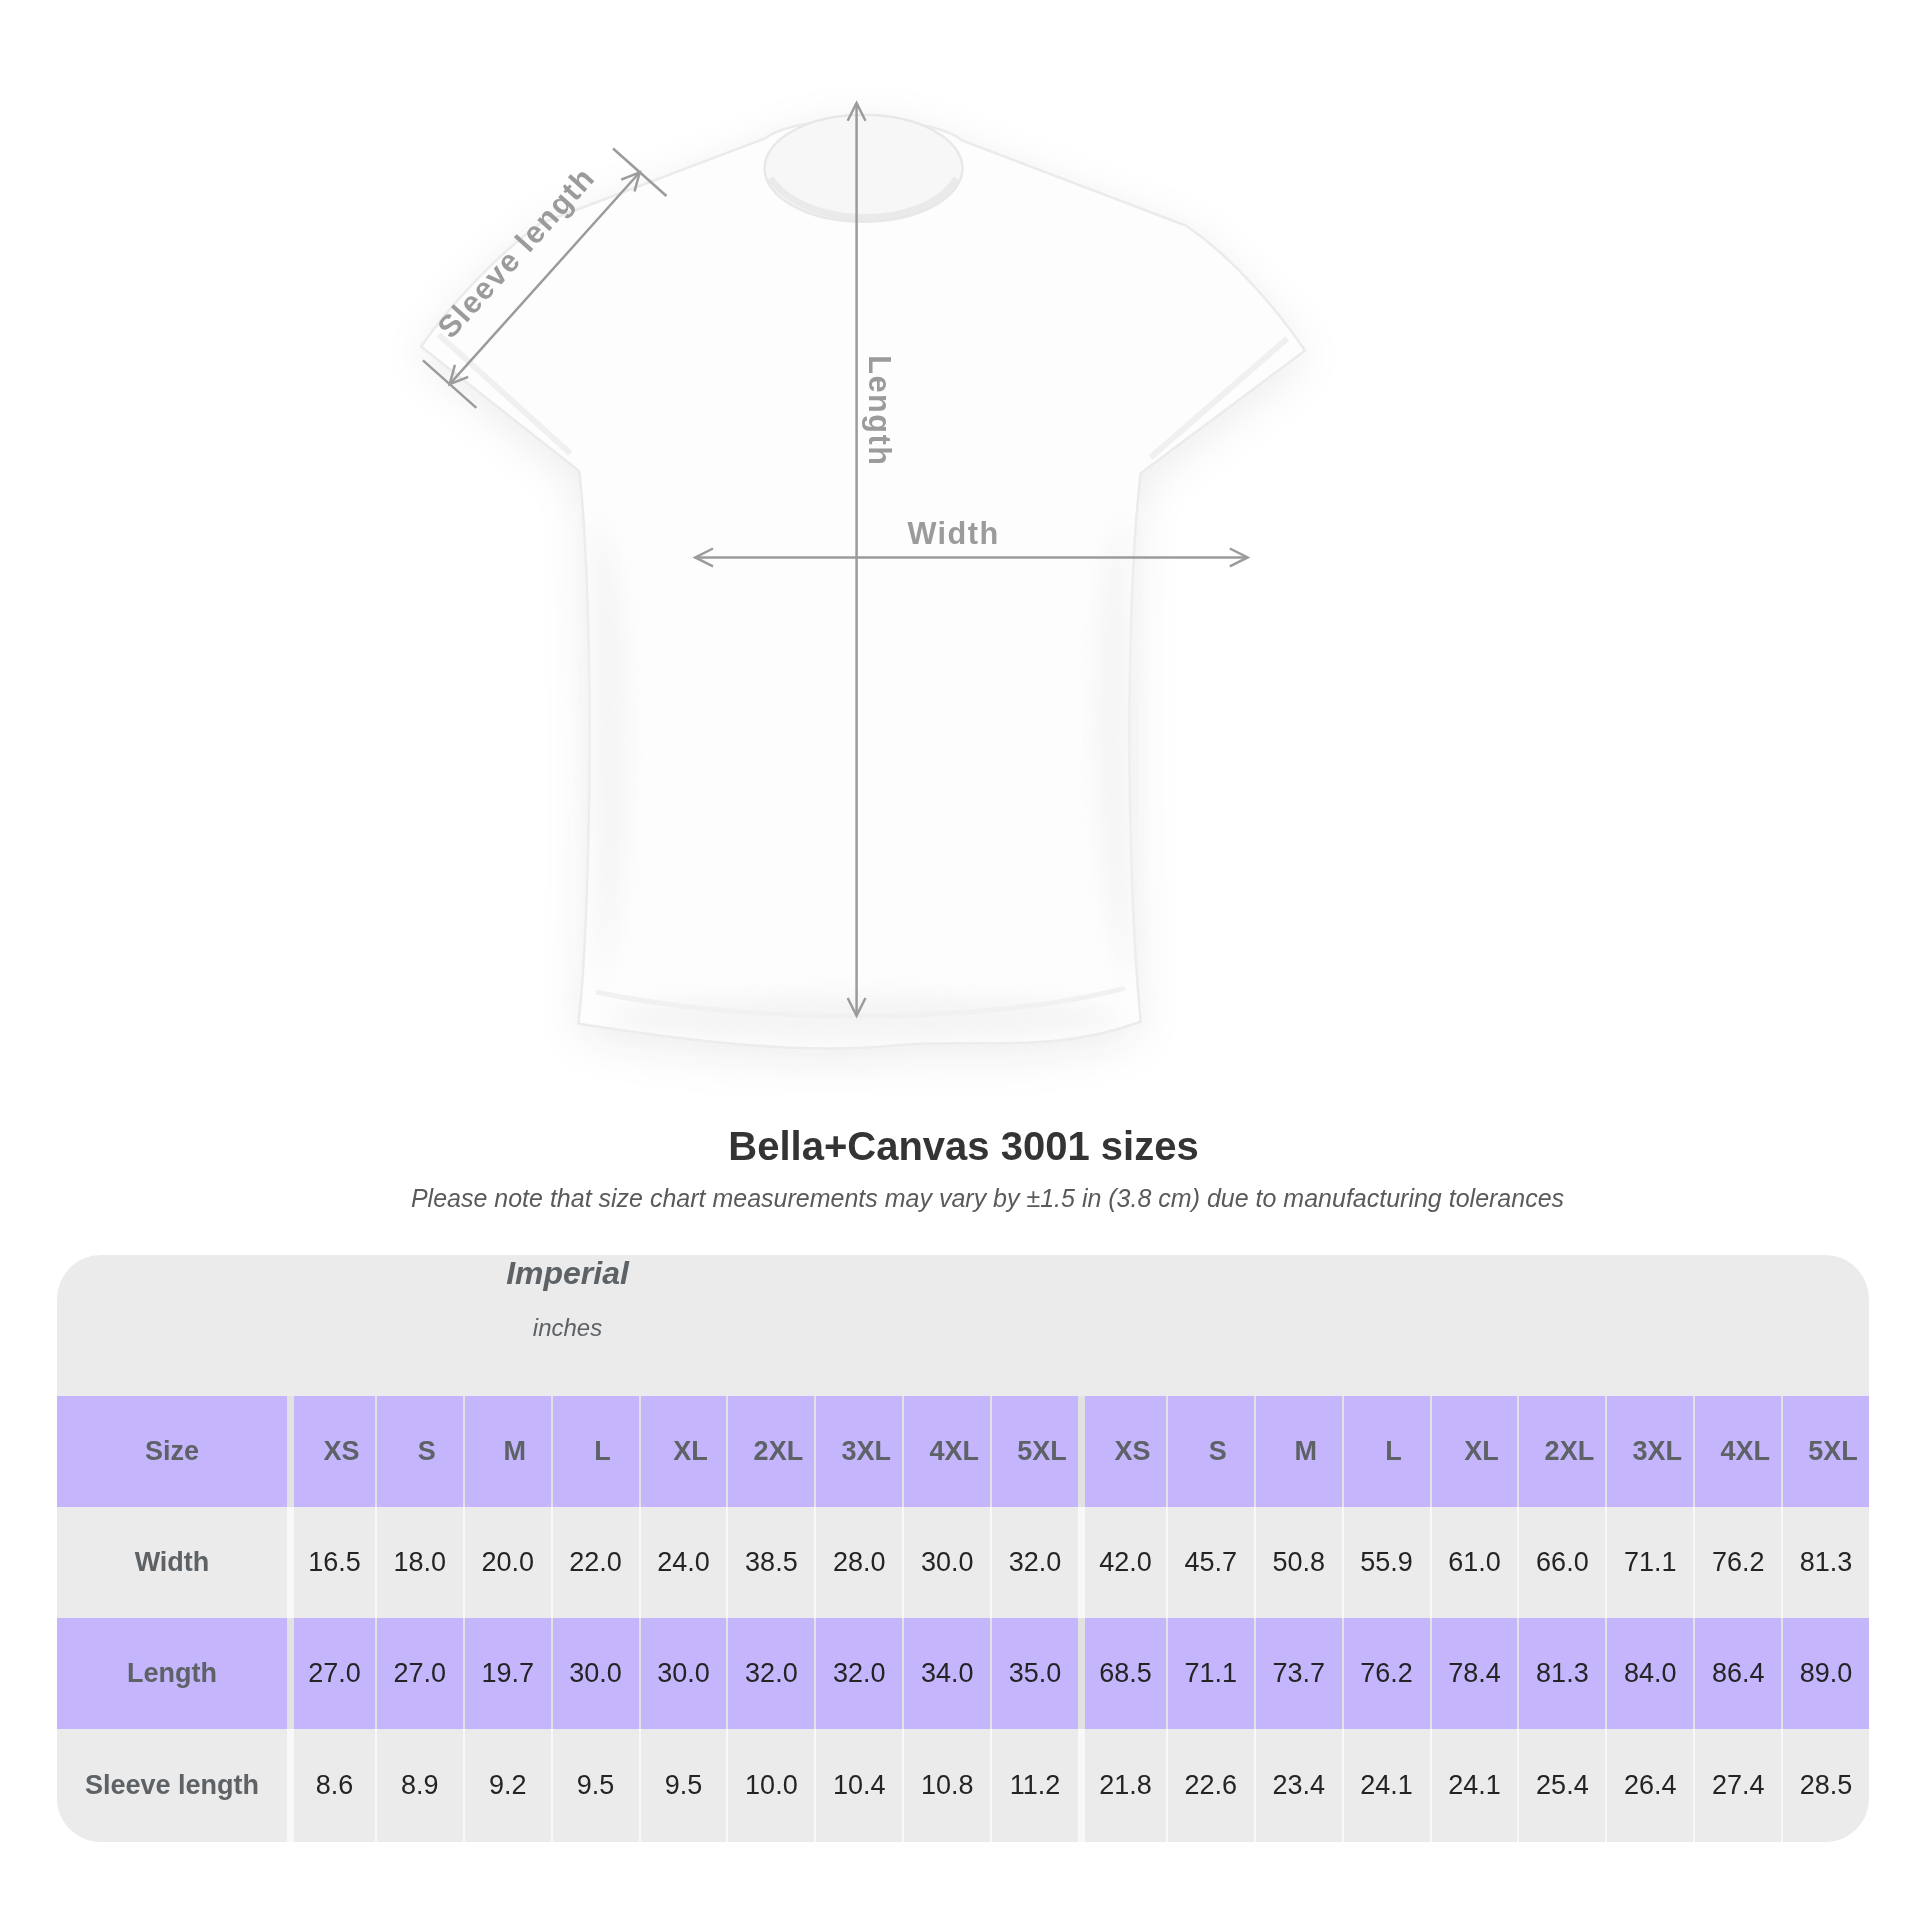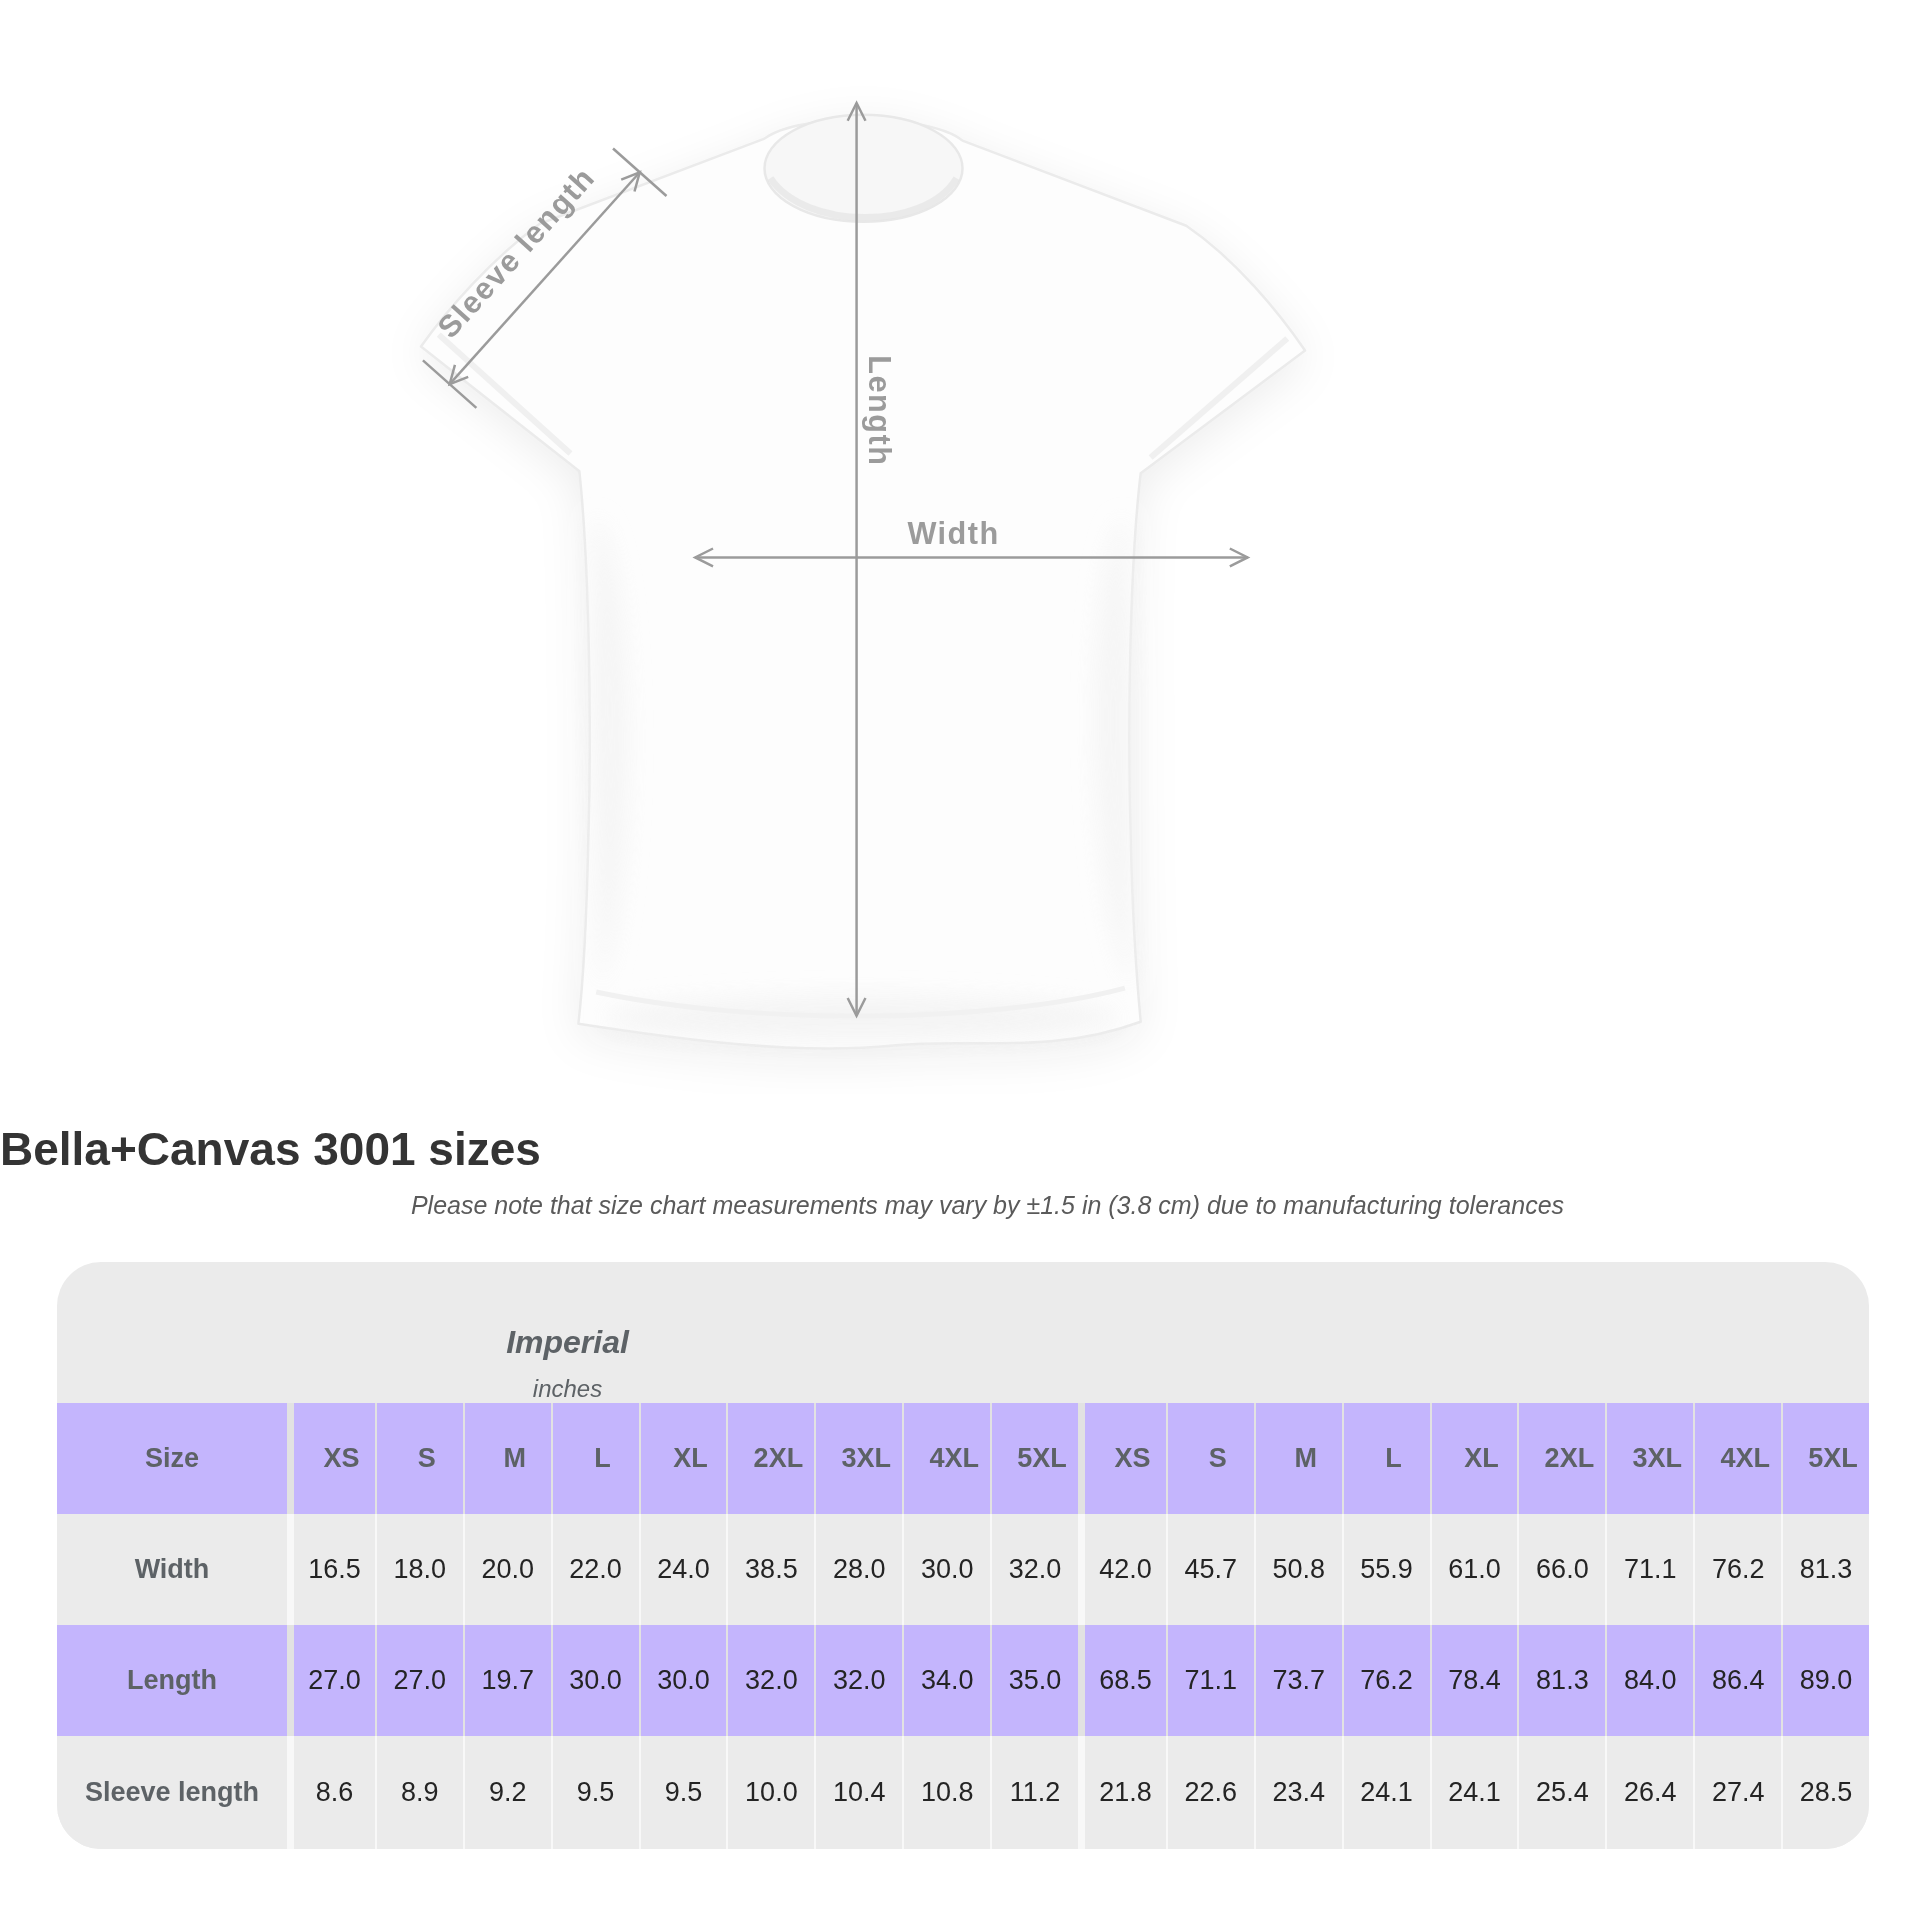--- a/index.html
+++ b/index.html
@@ -13,7 +13,7 @@
               fill:#9b9b9b;letter-spacing:1.5px;}
 
   
-  .title{margin:30px 0 0 0;font-size:46px;font-weight:bold;color:#343434;line-height:1.1;}
+  .title{margin:30px 0 0 0;text-align:center;font-size:40px;font-weight:bold;color:#343434;line-height:1.1;}
   .subtitle{margin:16px 0 0 9px;text-align:center;font-size:25px;font-style:italic;color:#5a5a5a;padding-left:39px;}
 
   

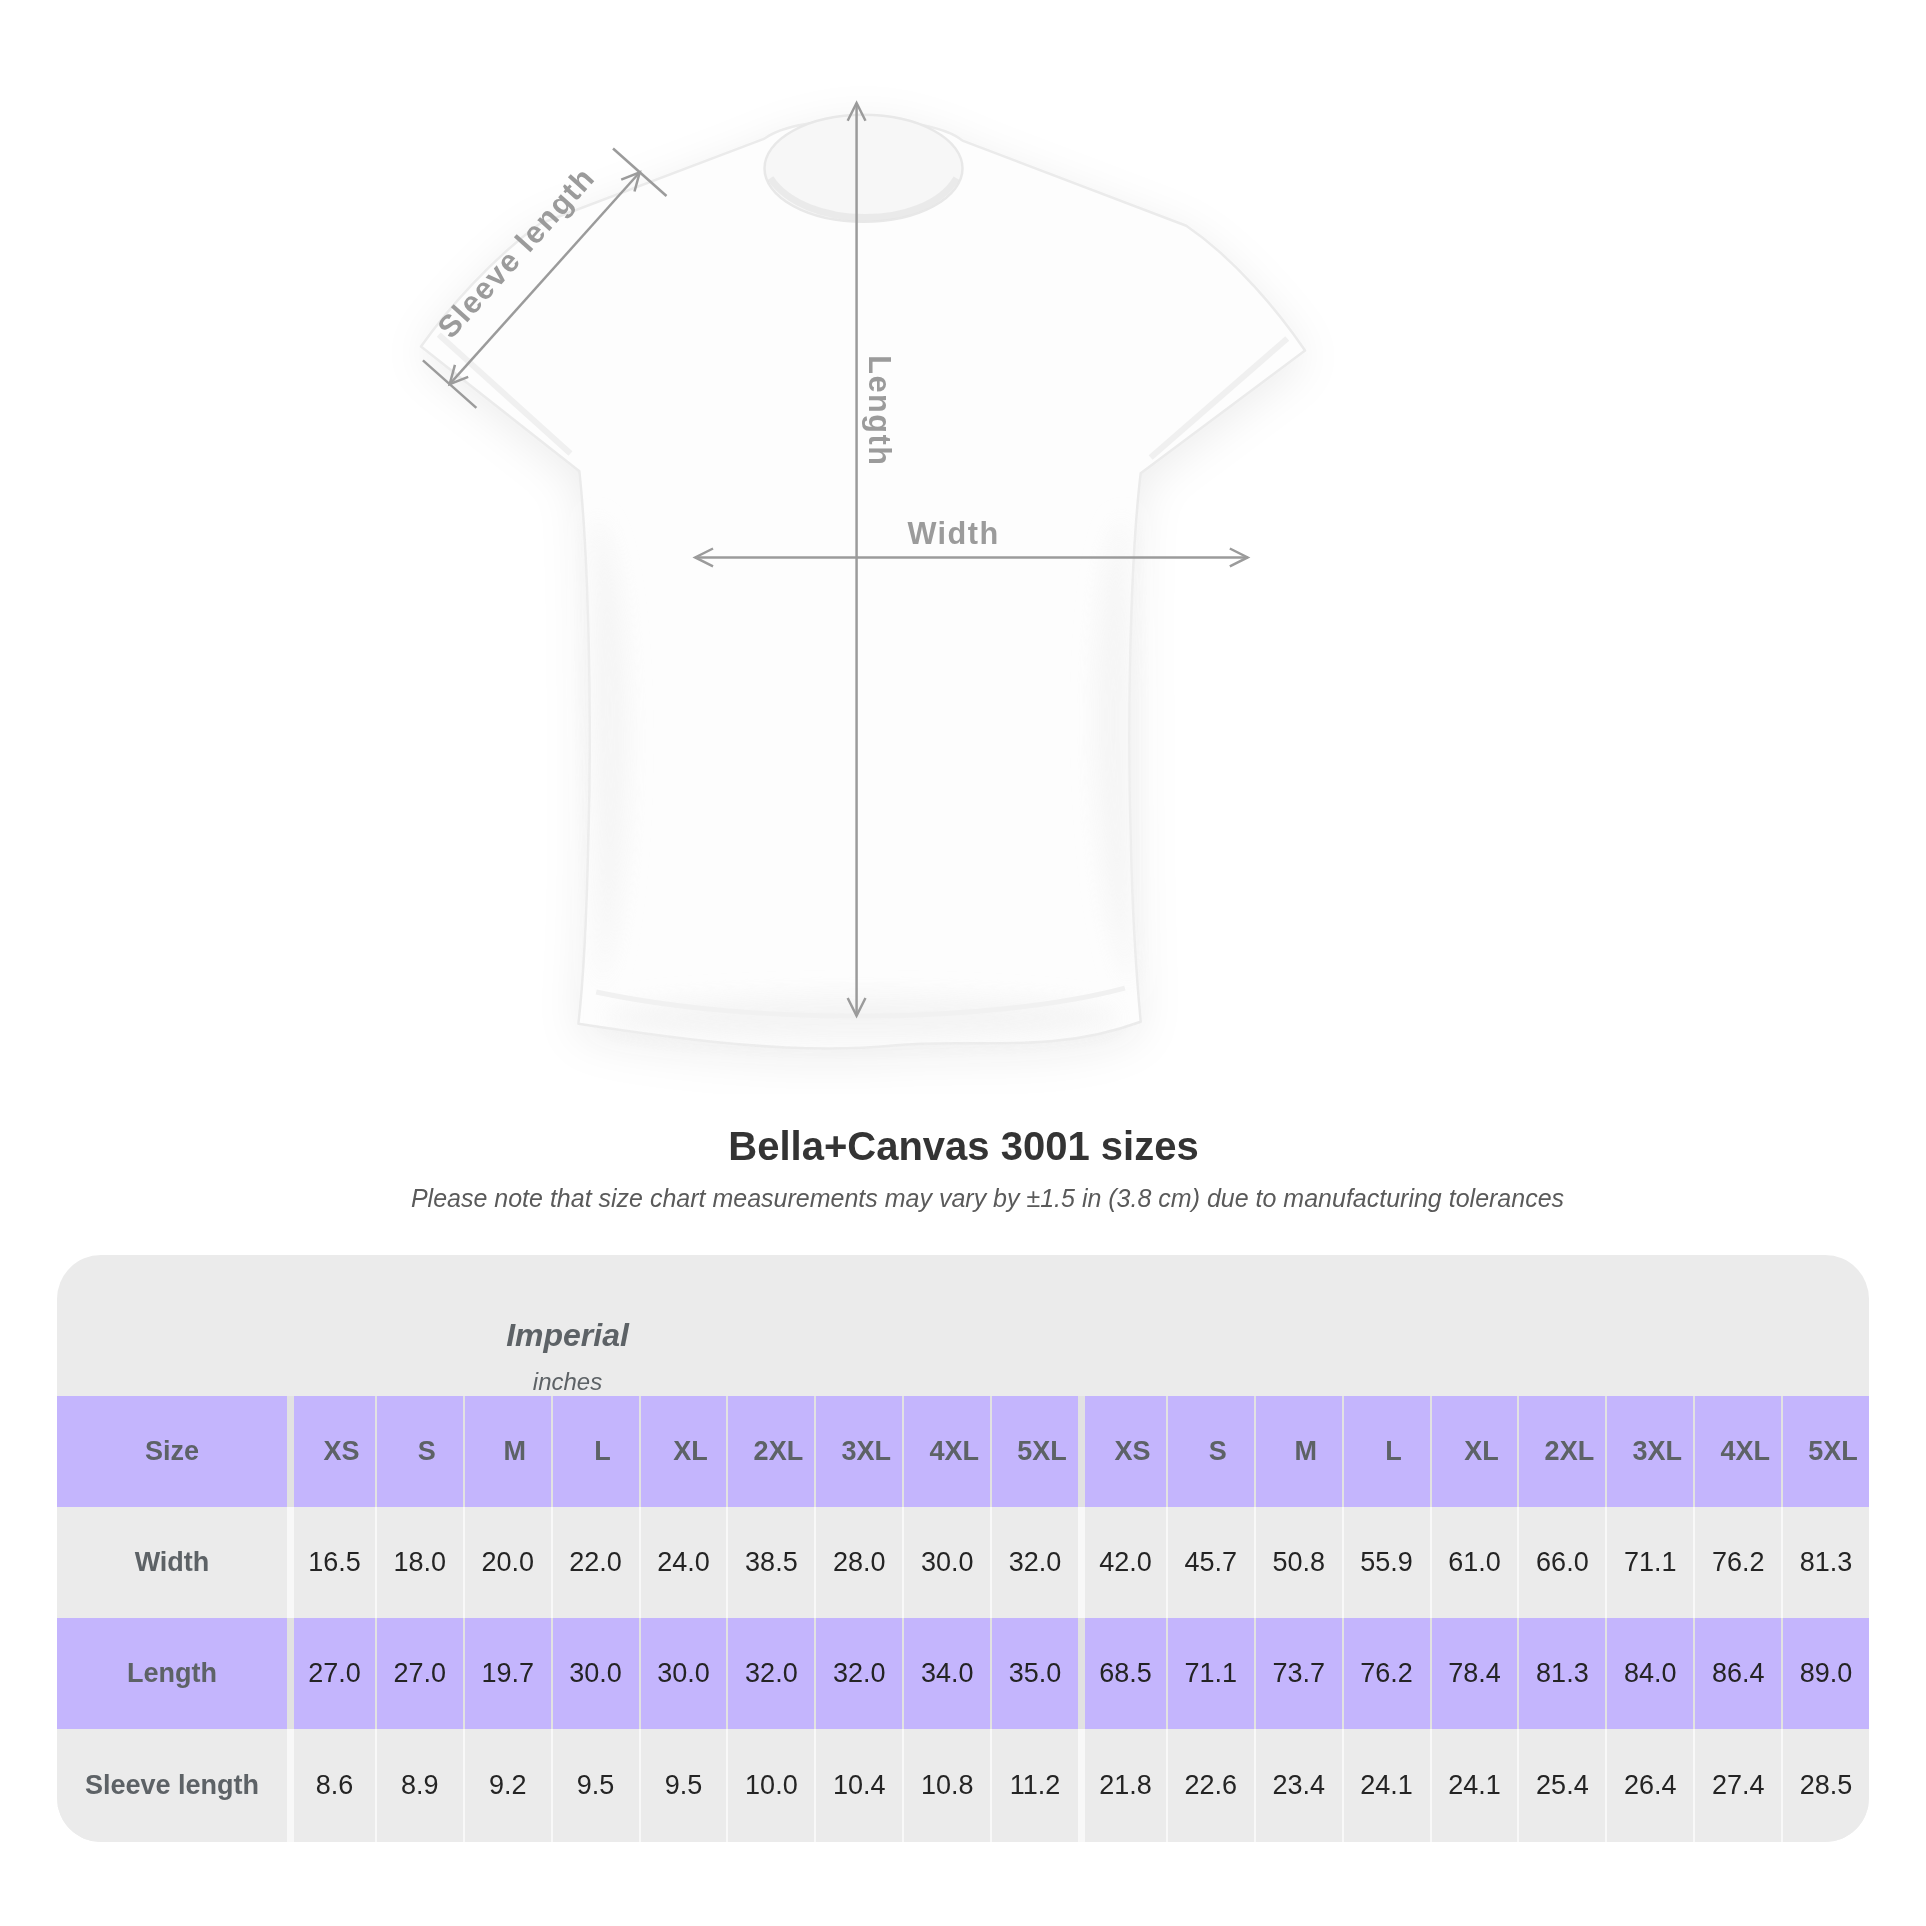--- a/index.html
+++ b/index.html
@@ -21,7 +21,7 @@
              background:#ebebeb;}
   .trow{display:grid;grid-template-columns:230px repeat(18,1fr);}
   .band{height:141px;}
-  .band-half{grid-column:1/11;display:flex;flex-direction:column;align-items:center;justify-content:flex-end;gap:0;}
+  .band-half{grid-column:1/11;display:flex;flex-direction:column;align-items:center;justify-content:flex-start;gap:8px;}
   .band-half.right{grid-column:11/20;}
   .band-title{font-size:32px;font-weight:bold;font-style:italic;color:#5d6266;}
   .band-unit{font-size:24px;font-style:italic;color:#5d6266;margin-top:14px;}

